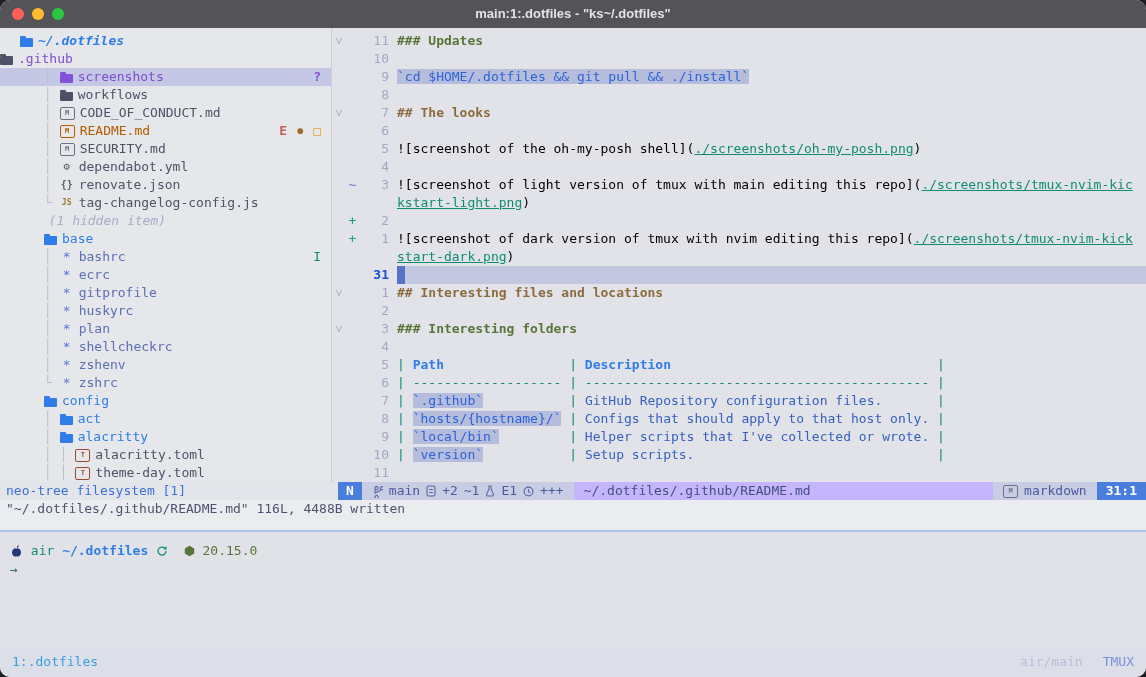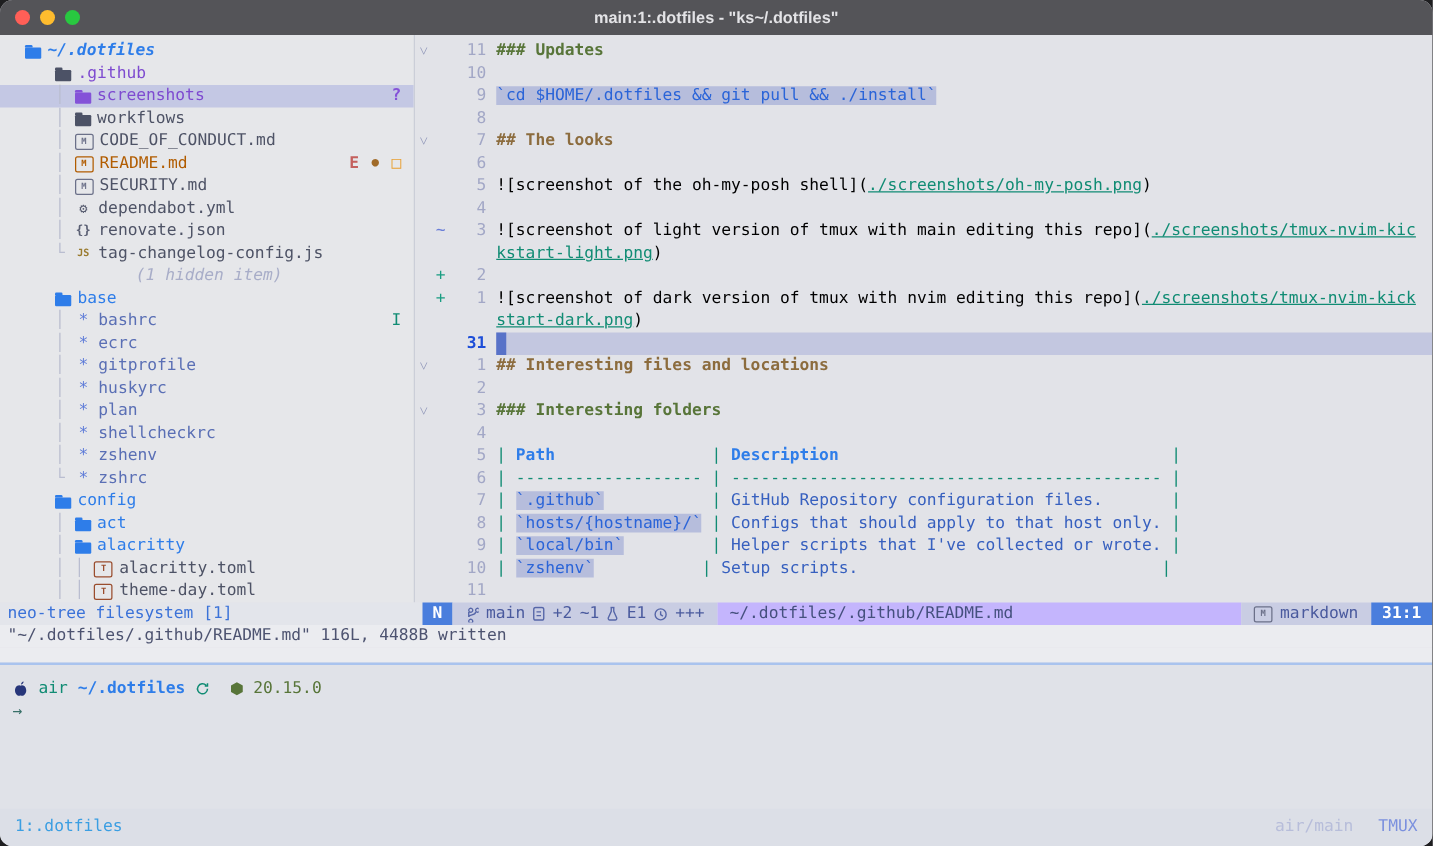--- a/index.html
+++ b/index.html
@@ -115,7 +115,7 @@
   <div class="mainrow">
     <div class="sidebar" id="sidebar">
         <div class="side-row" style="padding-left: 20px;"><span class="ic ic-folder f-blue"></span><span class="lbl s-root">~/.dotfiles</span></div>
-        <div class="side-row" style="padding-left: 44px;"><span class="ic ic-folder f-dark"></span><span class="lbl s-purple">.github</span></div>
+        <div class="side-row" style=""><span class="ic ic-folder f-dark"></span><span class="lbl s-purple">.github</span></div>
         <div class="side-row sel" style="padding-left: 44px;"><span class="guide">│ </span><span class="ic ic-folder f-purple"></span><span class="lbl s-purple">screenshots</span><span class="spacer"></span><span class="badge b-purple">?</span></div>
         <div class="side-row" style="padding-left: 44px;"><span class="guide">│ </span><span class="ic ic-folder f-dark"></span><span class="lbl s-file">workflows</span></div>
         <div class="side-row" style="padding-left: 44px;"><span class="guide">│ </span><span class="ic ic-box i-gray">M</span><span class="lbl s-file">CODE_OF_CONDUCT.md</span></div>

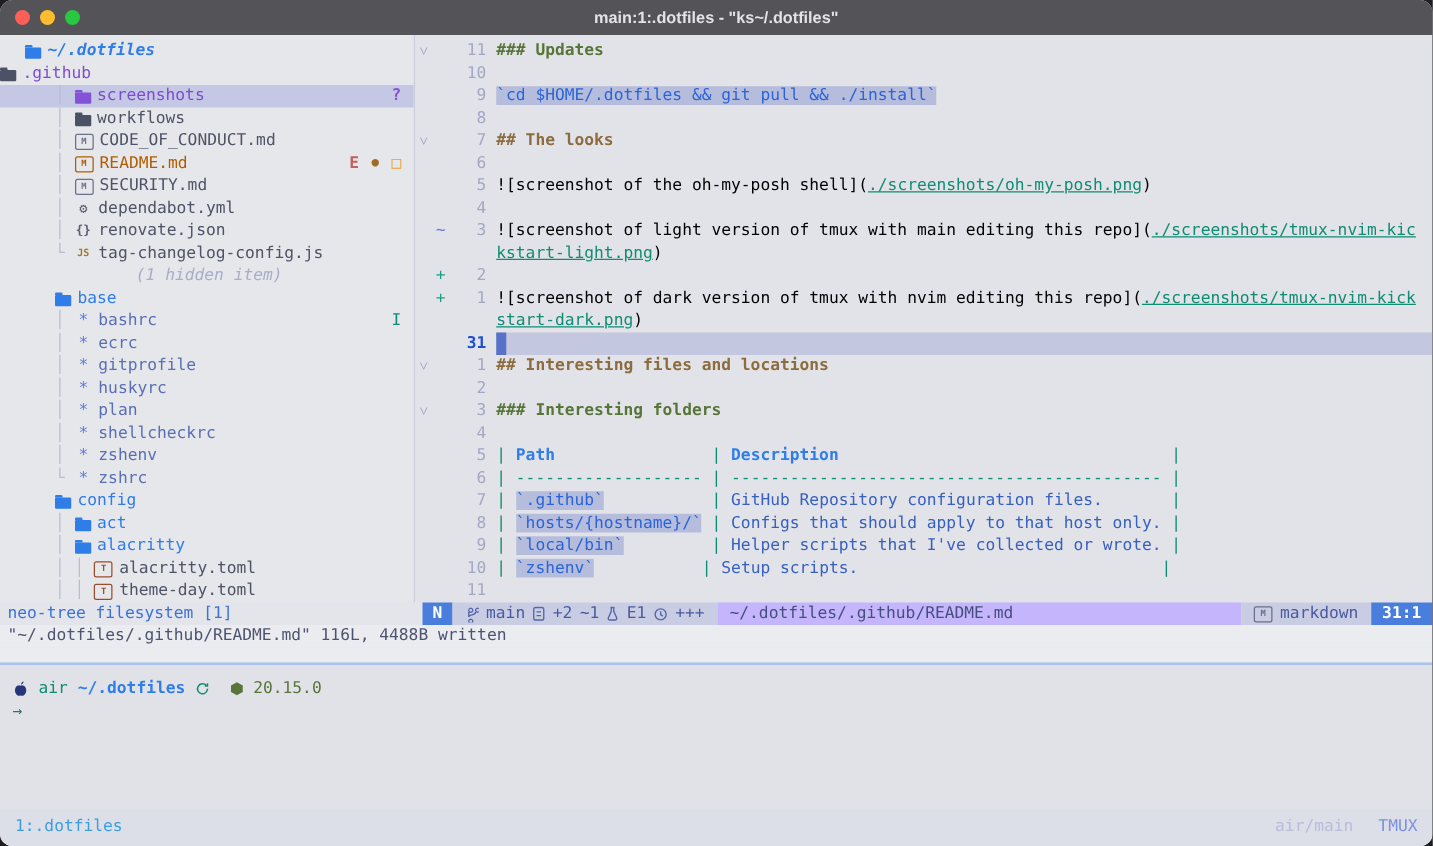--- a/index.html
+++ b/index.html
@@ -124,7 +124,7 @@
         <div class="side-row" style="padding-left: 44px;"><span class="guide">│ </span><span class="ic ic-glyph g-gear">⚙</span><span class="lbl s-file">dependabot.yml</span></div>
         <div class="side-row" style="padding-left: 44px;"><span class="guide">│ </span><span class="ic ic-glyph g-braces">{}</span><span class="lbl s-file">renovate.json</span></div>
         <div class="side-row" style="padding-left: 44px;"><span class="guide">└ </span><span class="ic ic-glyph g-js">JS</span><span class="lbl s-file">tag-changelog-config.js</span></div>
-        <div class="side-row" style="padding-left: 44px; gap: 44px;"><span class="guide">  </span><span class="lbl s-hidden">(1 hidden item)</span></div>
+        <div class="side-row" style="padding-left: 28px;"><span class="guide">  </span><span class="lbl s-hidden">(1 hidden item)</span></div>
         <div class="side-row" style="padding-left: 44px;"><span class="ic ic-folder f-blue"></span><span class="lbl s-blue">base</span></div>
         <div class="side-row" style="padding-left: 44px;"><span class="guide">│ </span><span class="ic ic-glyph g-star">*</span><span class="lbl s-slate">bashrc</span><span class="spacer"></span><span class="badge b-teal">I</span></div>
         <div class="side-row" style="padding-left: 44px;"><span class="guide">│ </span><span class="ic ic-glyph g-star">*</span><span class="lbl s-slate">ecrc</span></div>

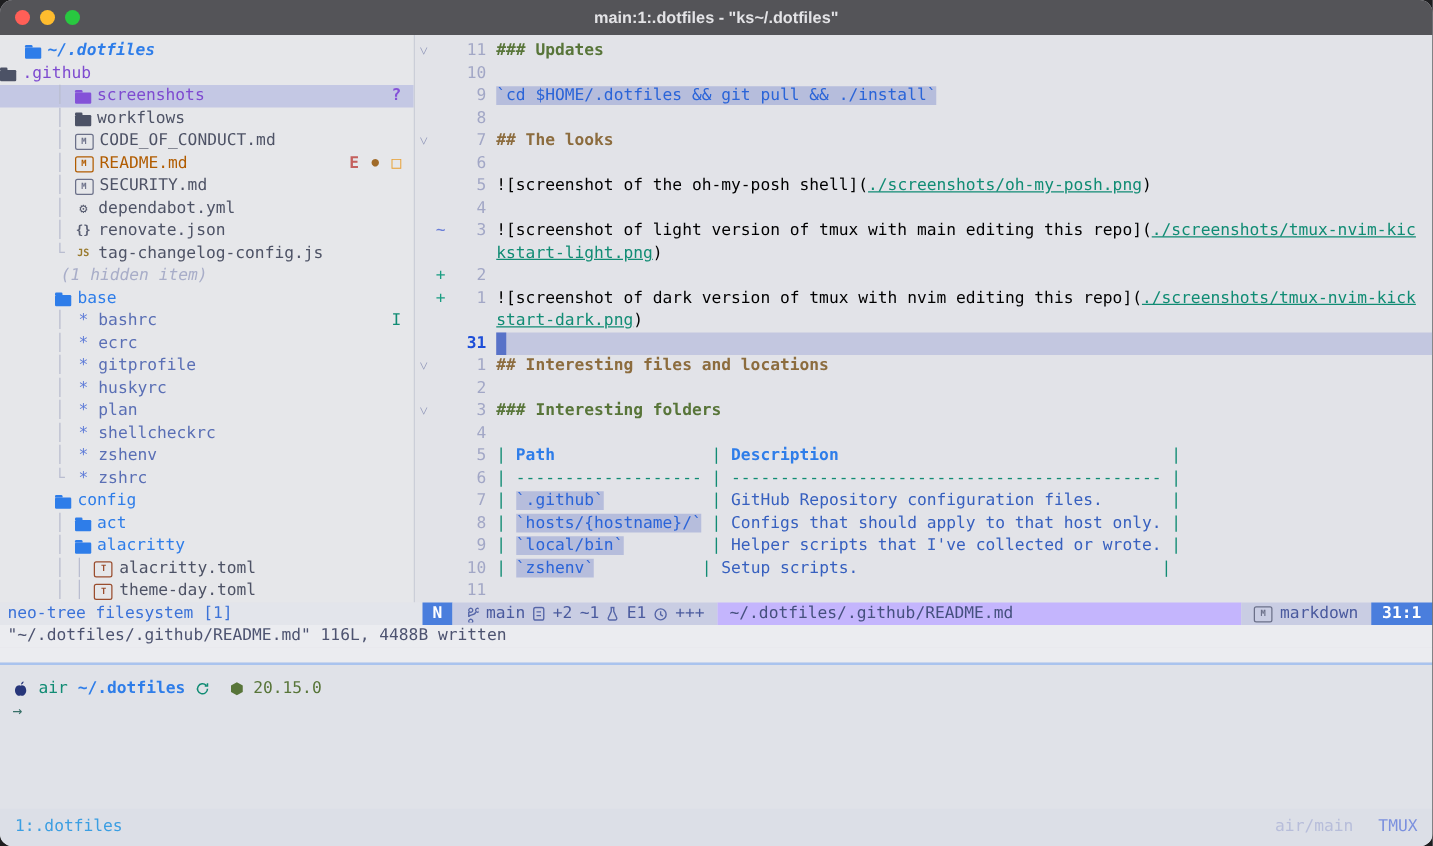--- a/index.html
+++ b/index.html
@@ -283,7 +283,7 @@
           <span class="fold"></span>
           <span class="sign "></span>
           <span class="num">10</span>
-          <span class="txt"><span class="seg-punct">| </span><span class="seg-code">`zshenv`</span><span class="seg-plain">          </span><span class="seg-punct"> | </span><span class="seg-fg">Setup scripts.</span><span class="seg-plain">                              </span><span class="seg-punct"> |</span></span>
+          <span class="txt"><span class="seg-punct">| </span><span class="seg-code">`version`</span><span class="seg-plain">          </span><span class="seg-punct"> | </span><span class="seg-fg">Setup scripts.</span><span class="seg-plain">                              </span><span class="seg-punct"> |</span></span>
         </div>
         <div class="ed-line">
           <span class="fold"></span>

